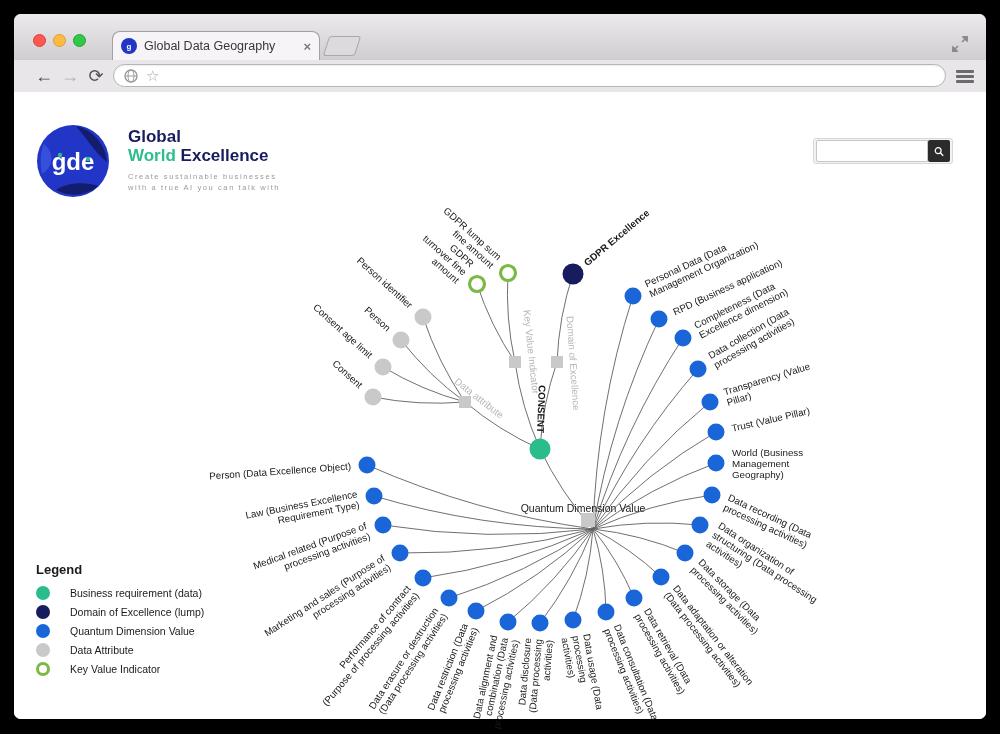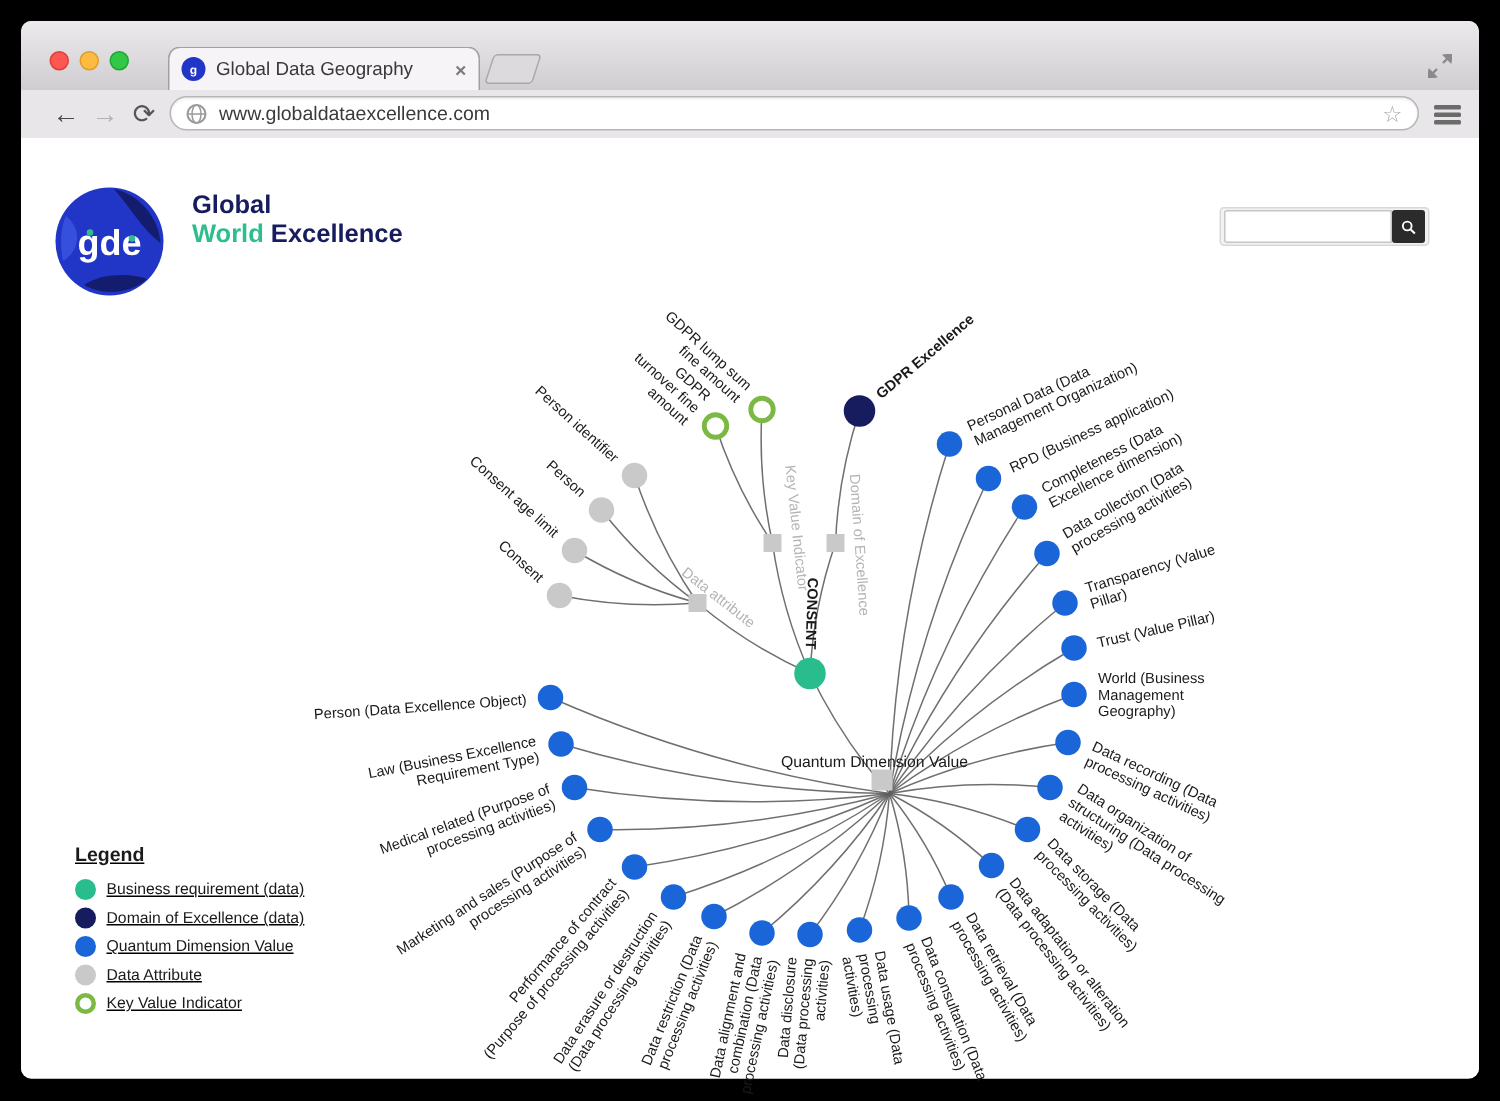--- a/index.html
+++ b/index.html
@@ -97,7 +97,6 @@
         <ellipse cx="7" cy="7" rx="3" ry="6" fill="none" stroke="#9a9a9a" stroke-width="1"></ellipse>
         <line x1="1" y1="7" x2="13" y2="7" stroke="#9a9a9a" stroke-width="1"></line>
       </svg>
-      <div class="url">www.globaldataexcellence.com</div>
       <div class="star">☆</div>
     </div>
     <div class="menu-ic">

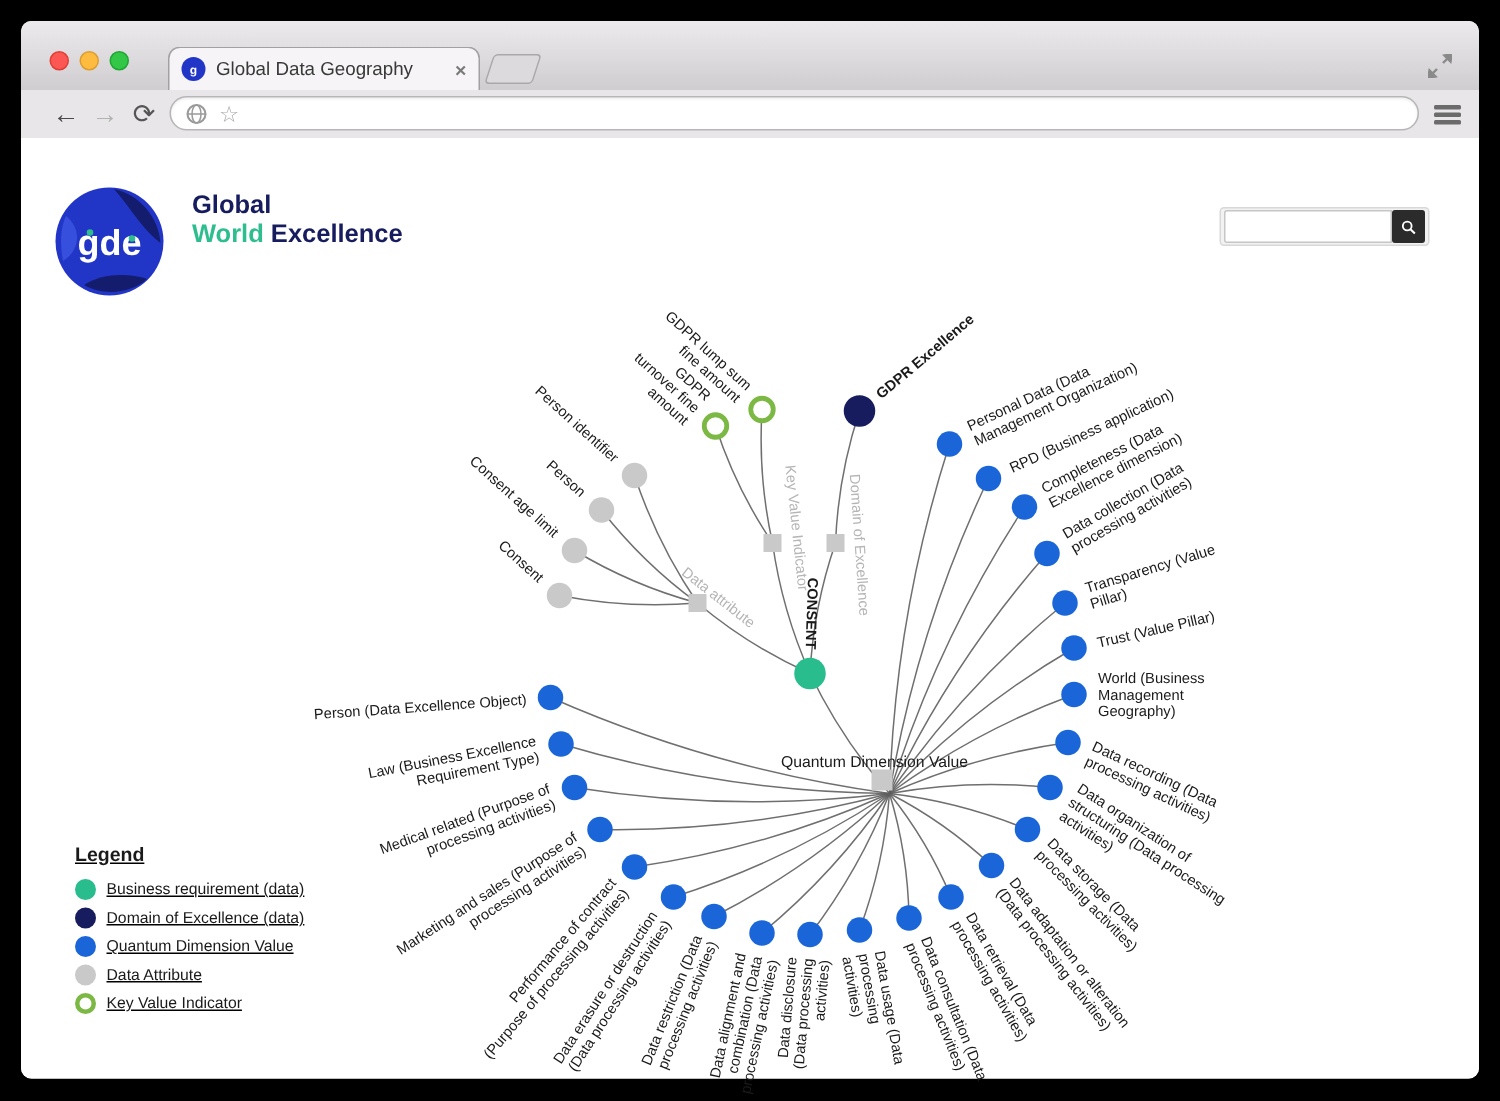--- a/index.html
+++ b/index.html
@@ -229,6 +229,10 @@
 <div class="overlay brand">
   <div class="l1">Global</div>
   <div class="l2"><span class="accent">World</span><span> Excellence</span></div>
+  <div class="tagline">
+    <div>Create sustainable businesses</div>
+    <div>with a true AI you can talk with</div>
+  </div>
 </div>
 <div class="overlay search">
   <input type="text" value="" placeholder="" style="">

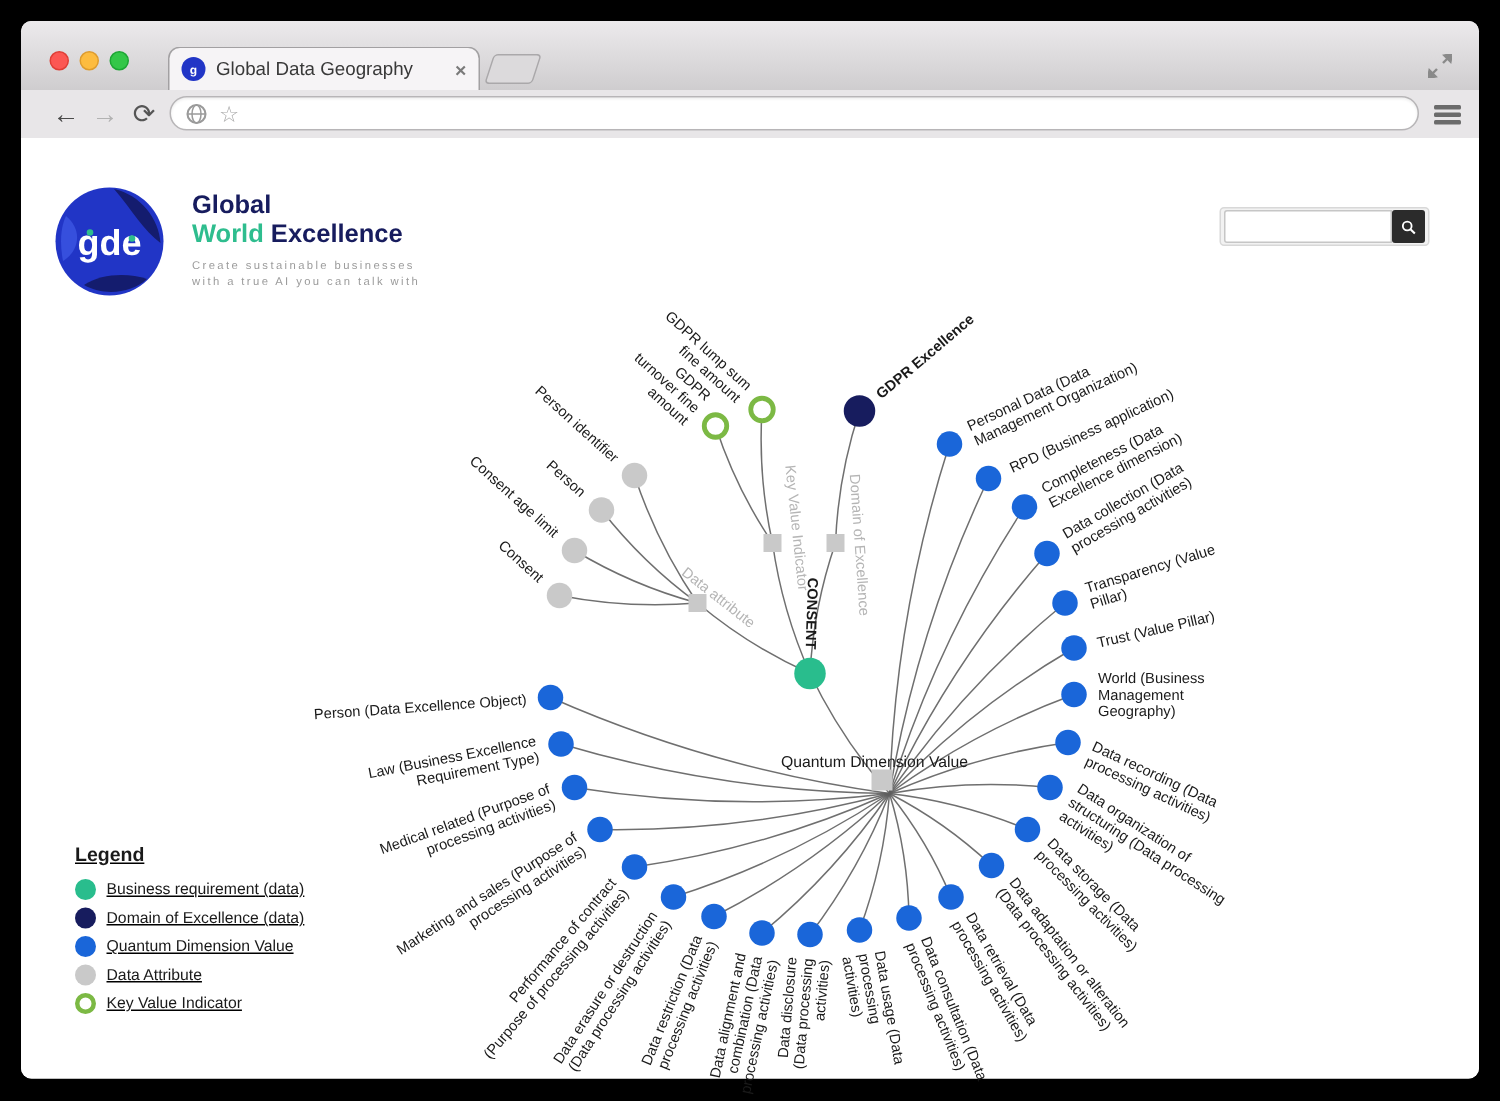--- a/index.html
+++ b/index.html
@@ -53,7 +53,7 @@
           font-family:"Liberation Sans",sans-serif;}
   .search-btn{width:22px;height:22px;background:#2b2b2b;border:none;border-radius:2px;
           display:flex;align-items:center;justify-content:center;cursor:pointer;}
-  .legend{left:50px;top:562px;text-decoration:underline;}
+  .legend{left:36px;top:562px;}
   .legend-title{font-size:13px;font-weight:bold;color:#1a1a1a;margin-bottom:9px;}
   .legend-row{display:flex;align-items:center;gap:7px;margin-bottom:5px;}
   .sw{width:14px;height:14px;border-radius:50%;box-sizing:border-box;flex:none;}

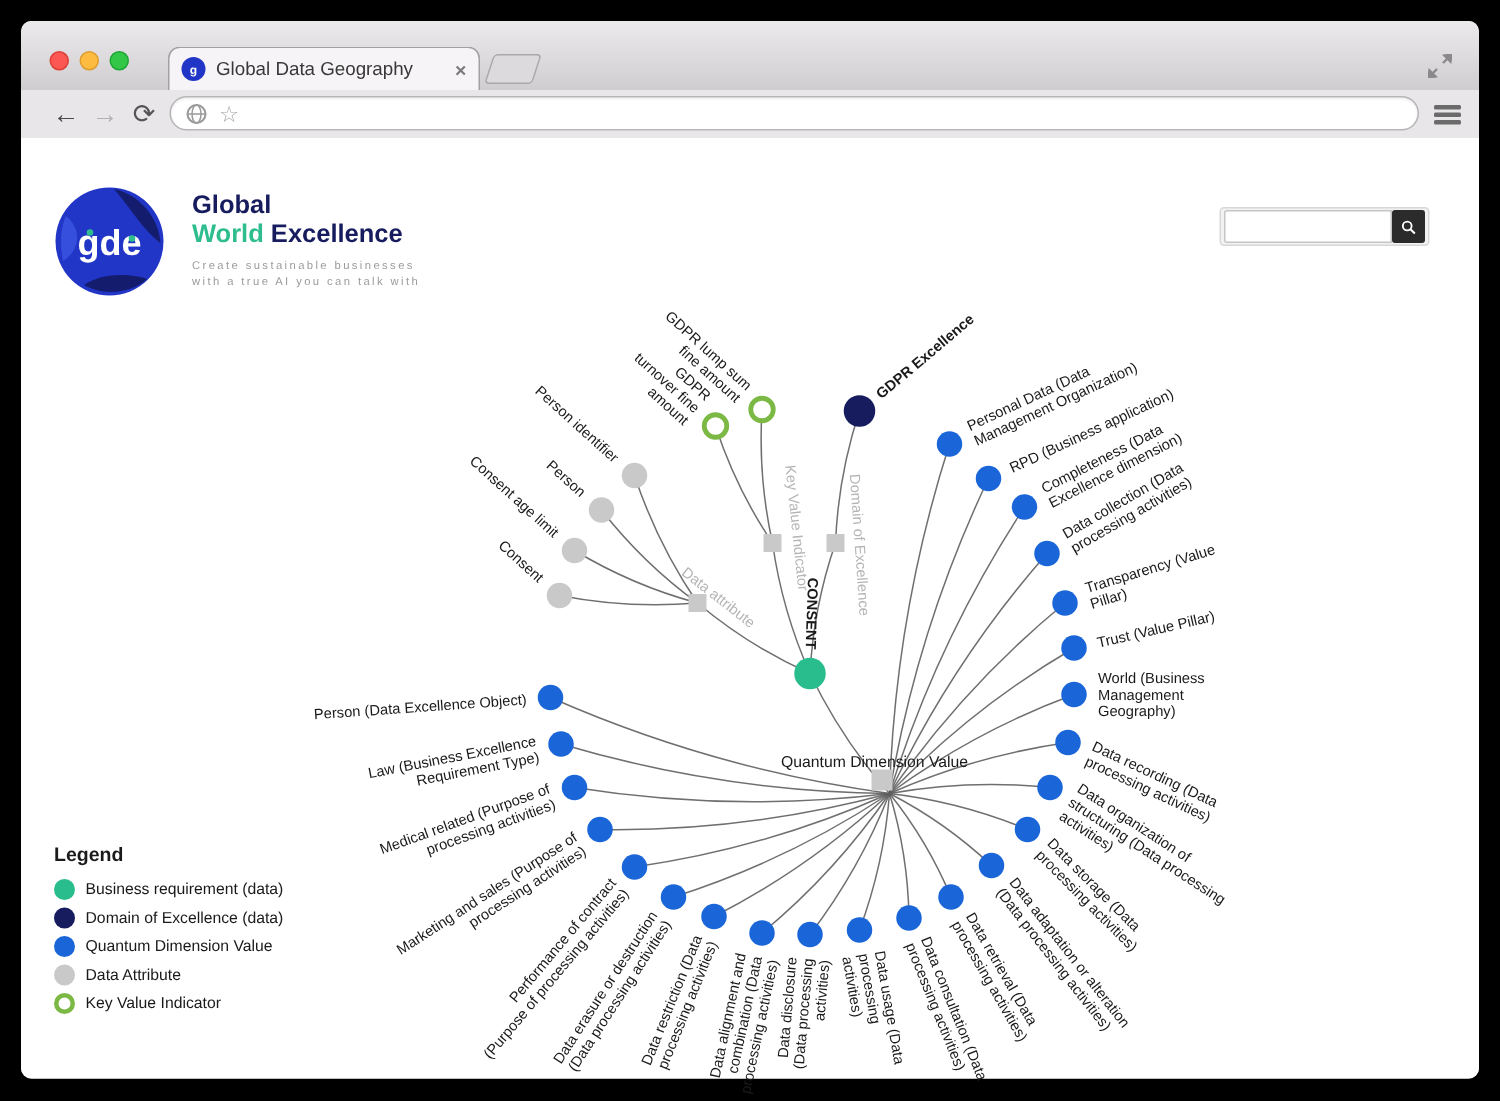--- a/index.html
+++ b/index.html
@@ -55,7 +55,7 @@
           display:flex;align-items:center;justify-content:center;cursor:pointer;}
   .legend{left:36px;top:562px;}
   .legend-title{font-size:13px;font-weight:bold;color:#1a1a1a;margin-bottom:9px;}
-  .legend-row{display:flex;align-items:center;gap:7px;margin-bottom:5px;}
+  .legend-row{display:flex;align-items:center;gap:20px;margin-bottom:5px;}
   .sw{width:14px;height:14px;border-radius:50%;box-sizing:border-box;flex:none;}
   .sw.business{background:var(--business);}
   .sw.domain{background:var(--domain);}

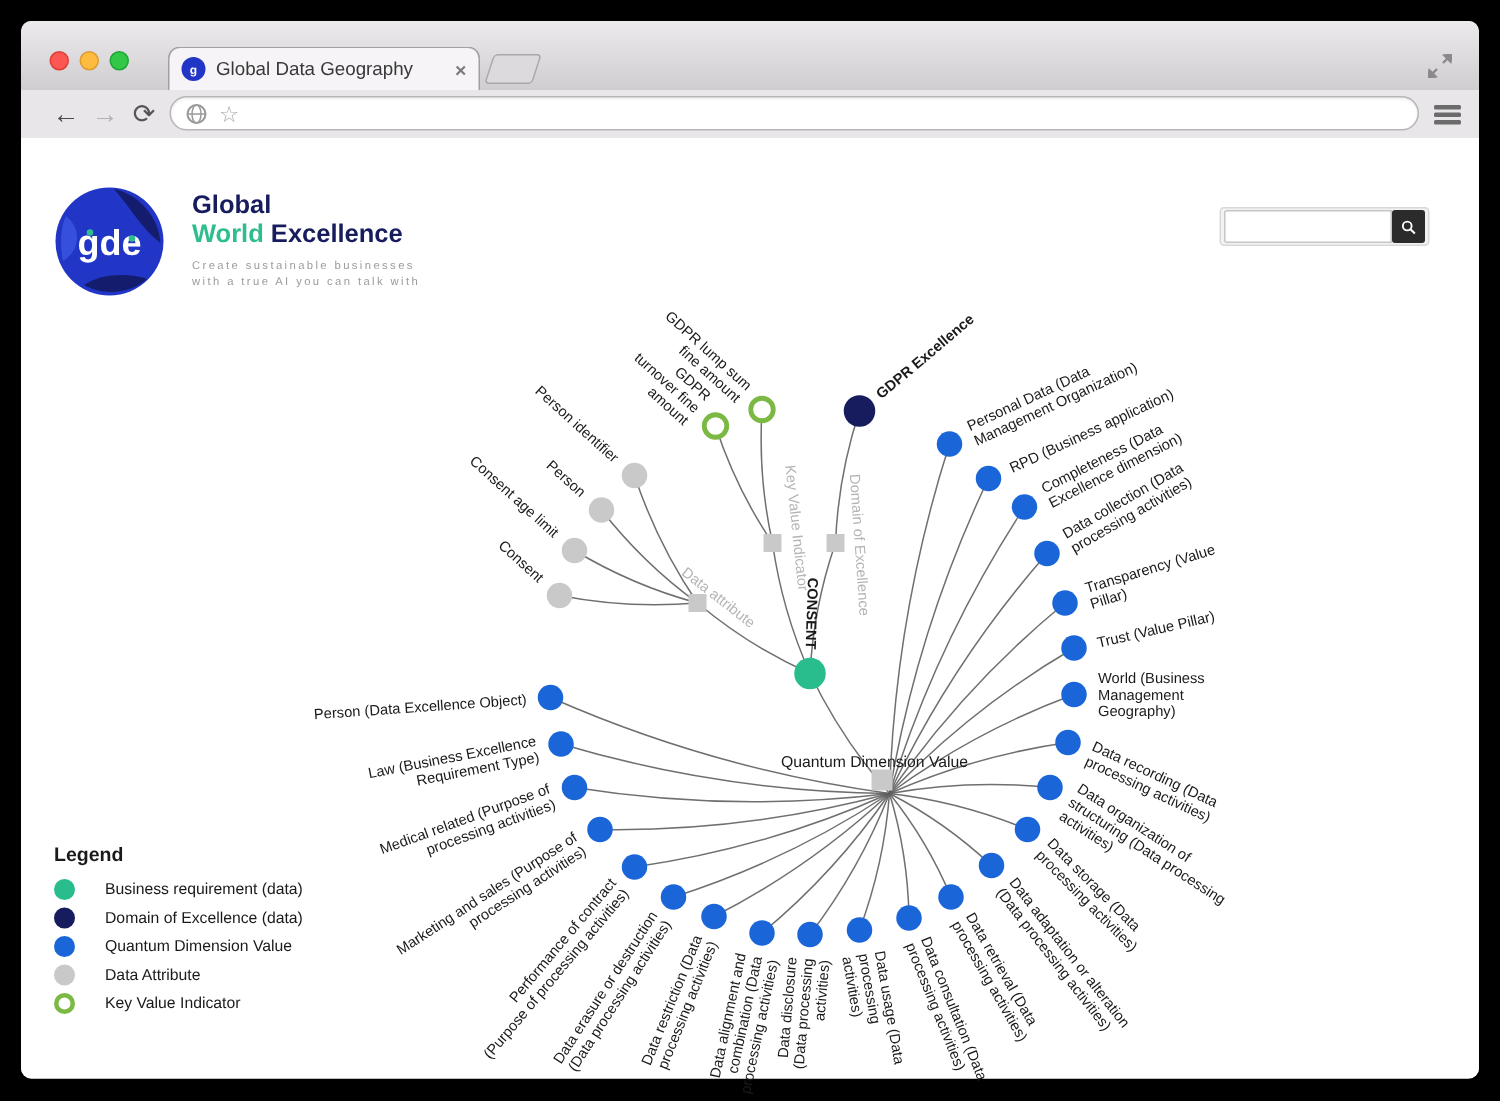--- a/index.html
+++ b/index.html
@@ -251,7 +251,7 @@
   </div>
   <div class="legend-row">
     <span class="sw domain"></span>
-    <span class="legend-label">Domain of Excellence (data)</span>
+    <span class="legend-label">Domain of Excellence (lump)</span>
   </div>
   <div class="legend-row">
     <span class="sw qdv"></span>

